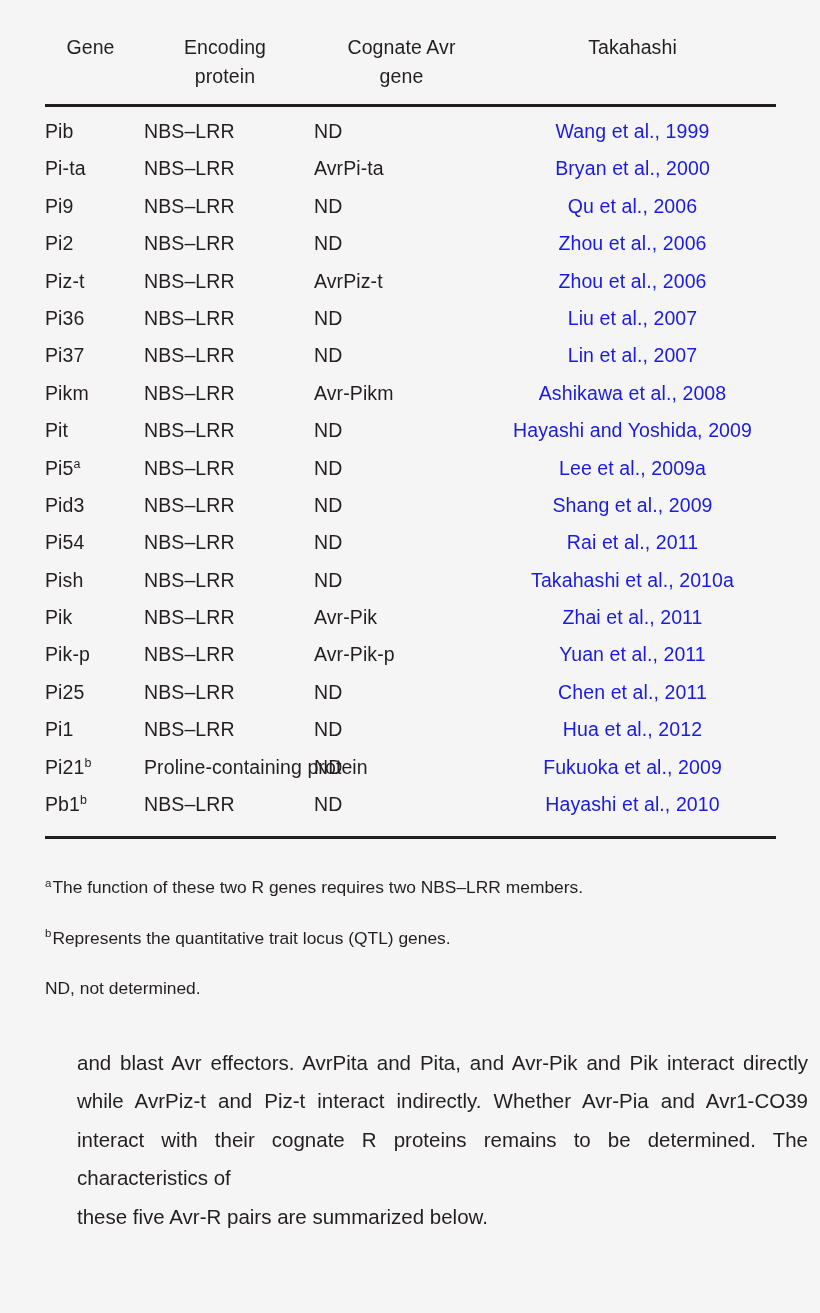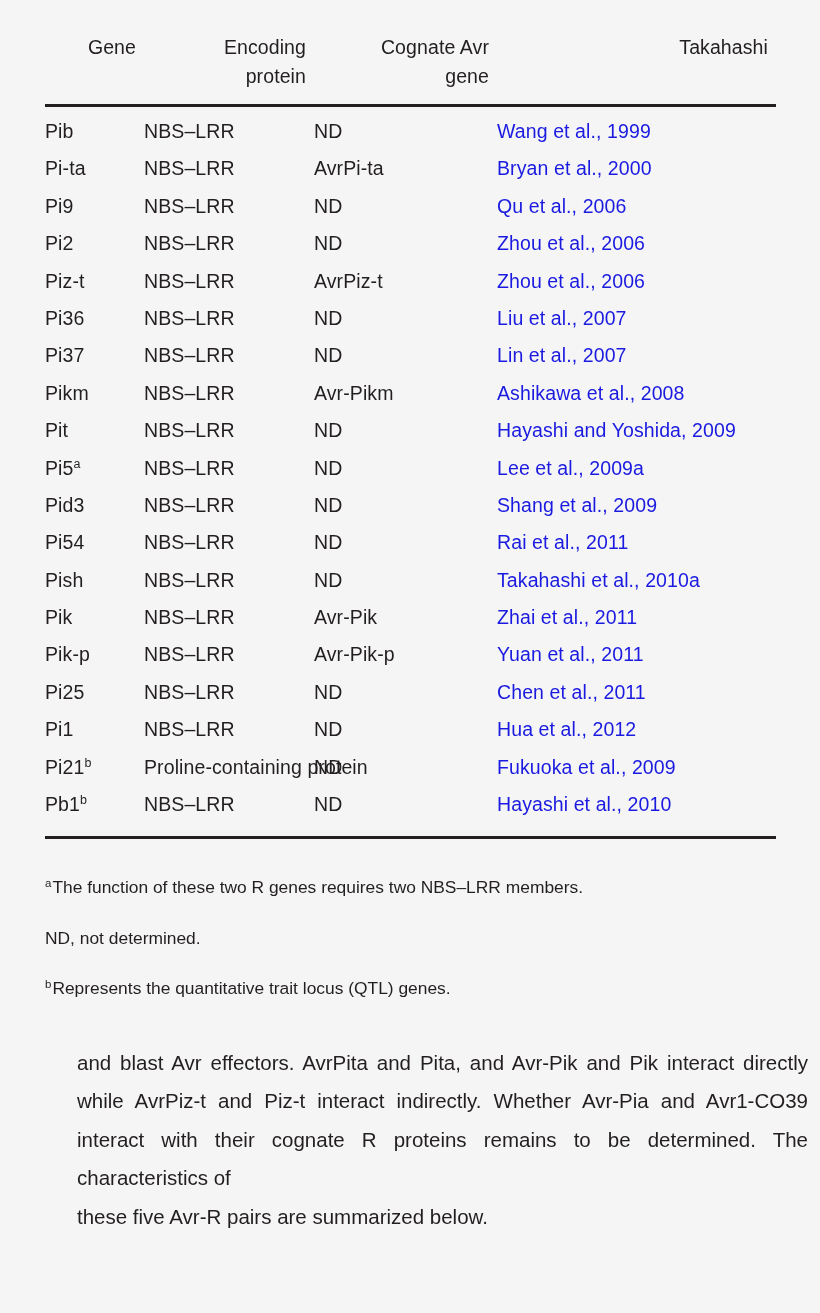--- a/index.html
+++ b/index.html
@@ -41,7 +41,7 @@
   table.rtable col.c-ref       { width: 279px; }
 
   table.rtable thead th {
-    text-align: right;
+    text-align: center;
     font-weight: 400;
     vertical-align: top;
     padding: 0 8px 0 0;

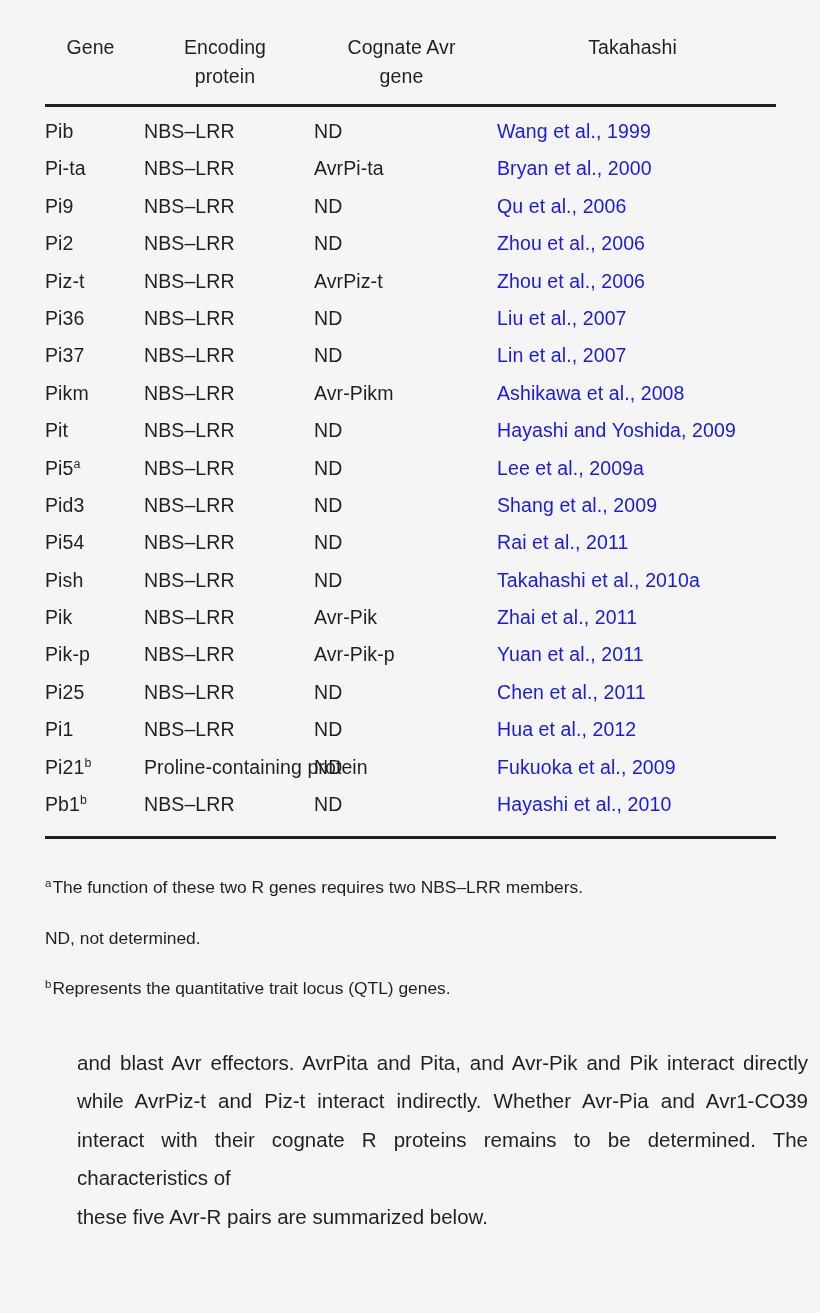--- a/index.html
+++ b/index.html
@@ -70,6 +70,7 @@
   }
   table.rtable tbody td.ref {
     color: #1a1ae0;
+    text-align: center;
   }
   td.multi {
     white-space: normal;

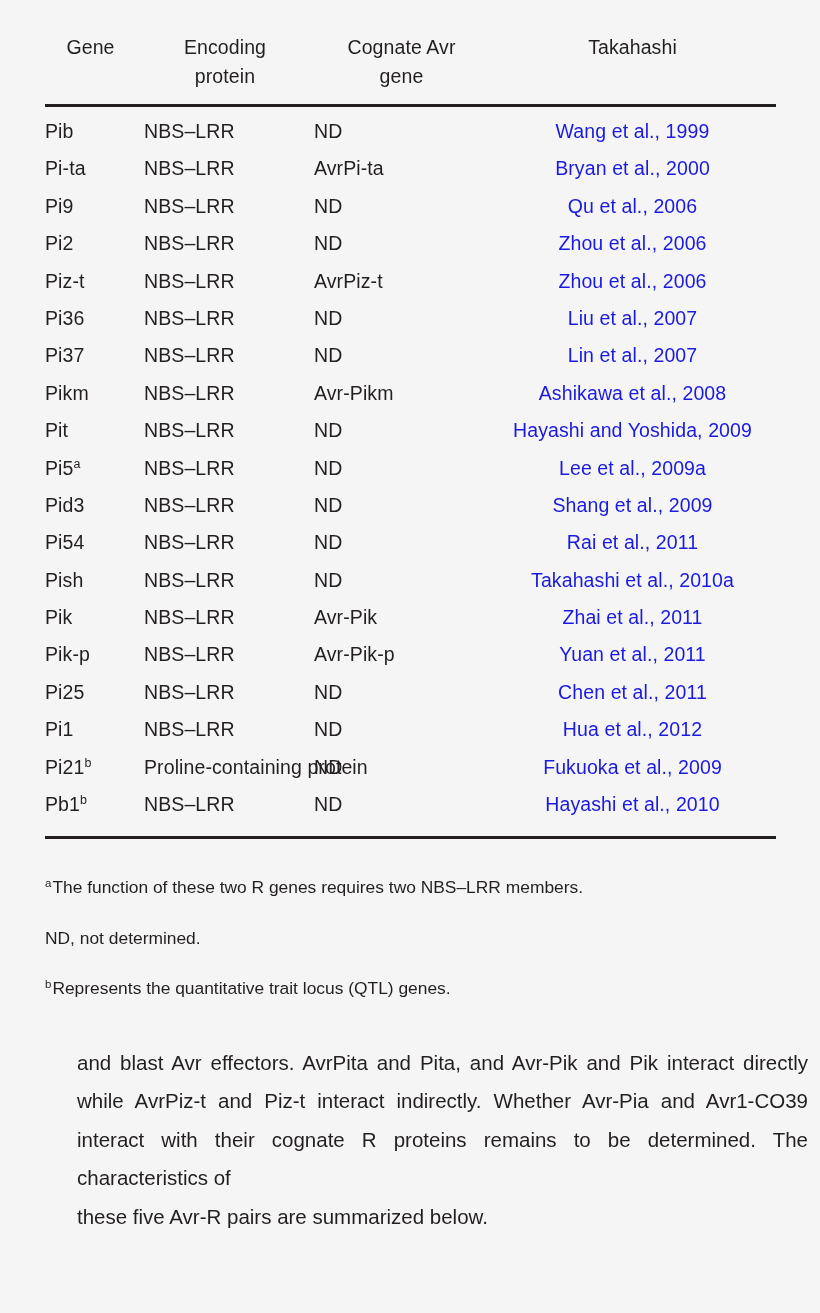--- a/index.html
+++ b/index.html
@@ -278,10 +278,10 @@
       <sup class="fnmark">a</sup><span>The function of these two R genes requires two NBS–LRR members.</span>
     </div>
     <div class="fnline">
-      <span>ND, not determined.</span>
+      <sup class="fnmark">b</sup><span>Represents the quantitative trait locus (QTL) genes.</span>
     </div>
     <div class="fnline">
-      <sup class="fnmark">b</sup><span>Represents the quantitative trait locus (QTL) genes.</span>
+      <span>ND, not determined.</span>
     </div>
   </div>
 

